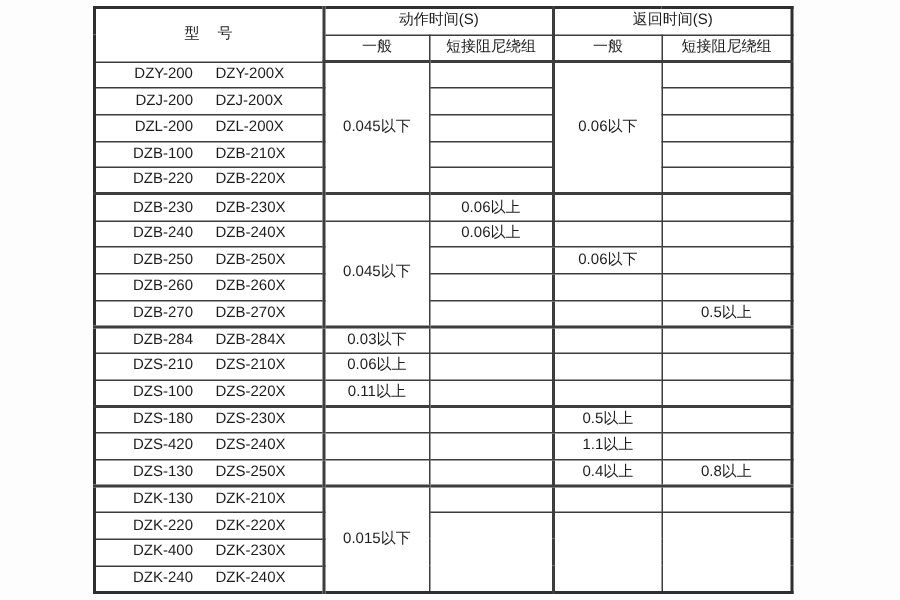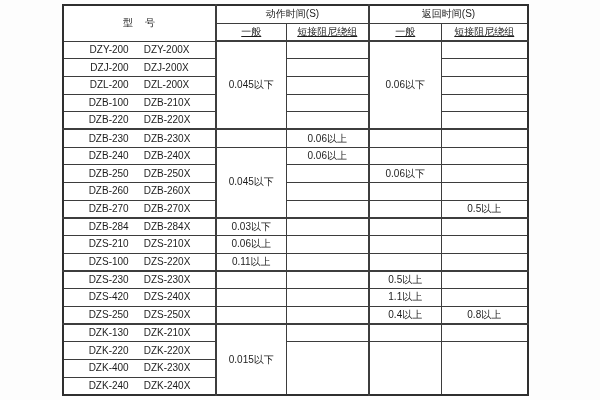--- a/index.html
+++ b/index.html
@@ -43,7 +43,7 @@
   tr.hdr { height: 18px; }
   tr.row { height: 17.7px; }
   
-  tr.hdr2 th { border-bottom-width: 2px; text-decoration: underline; }
+  tr.hdr2 th { border-bottom-width: 2px; }
   
   tr.grp td { border-top-width: 2px; }
   

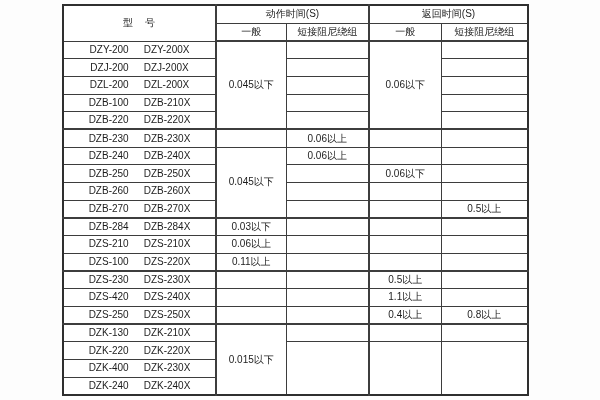--- a/index.html
+++ b/index.html
@@ -245,7 +245,7 @@
     <tr class="row grp">
       <td class="model">
         <div class="pair">
-              <span>DZS-230</span>
+              <span>DZS-180</span>
               <span>DZS-230X</span>
             </div>
       </td>

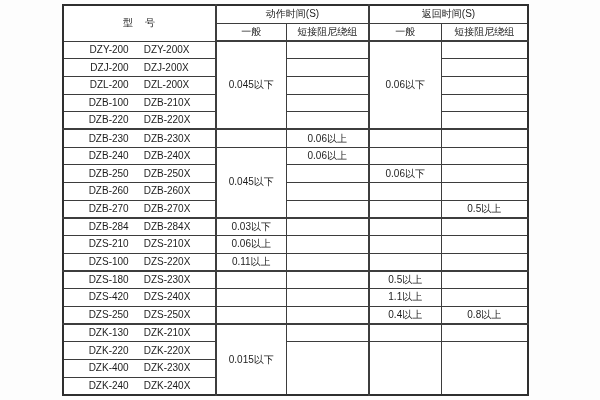--- a/index.html
+++ b/index.html
@@ -271,7 +271,7 @@
     <tr class="row">
       <td class="model">
         <div class="pair">
-              <span>DZS-250</span>
+              <span>DZS-130</span>
               <span>DZS-250X</span>
             </div>
       </td>

